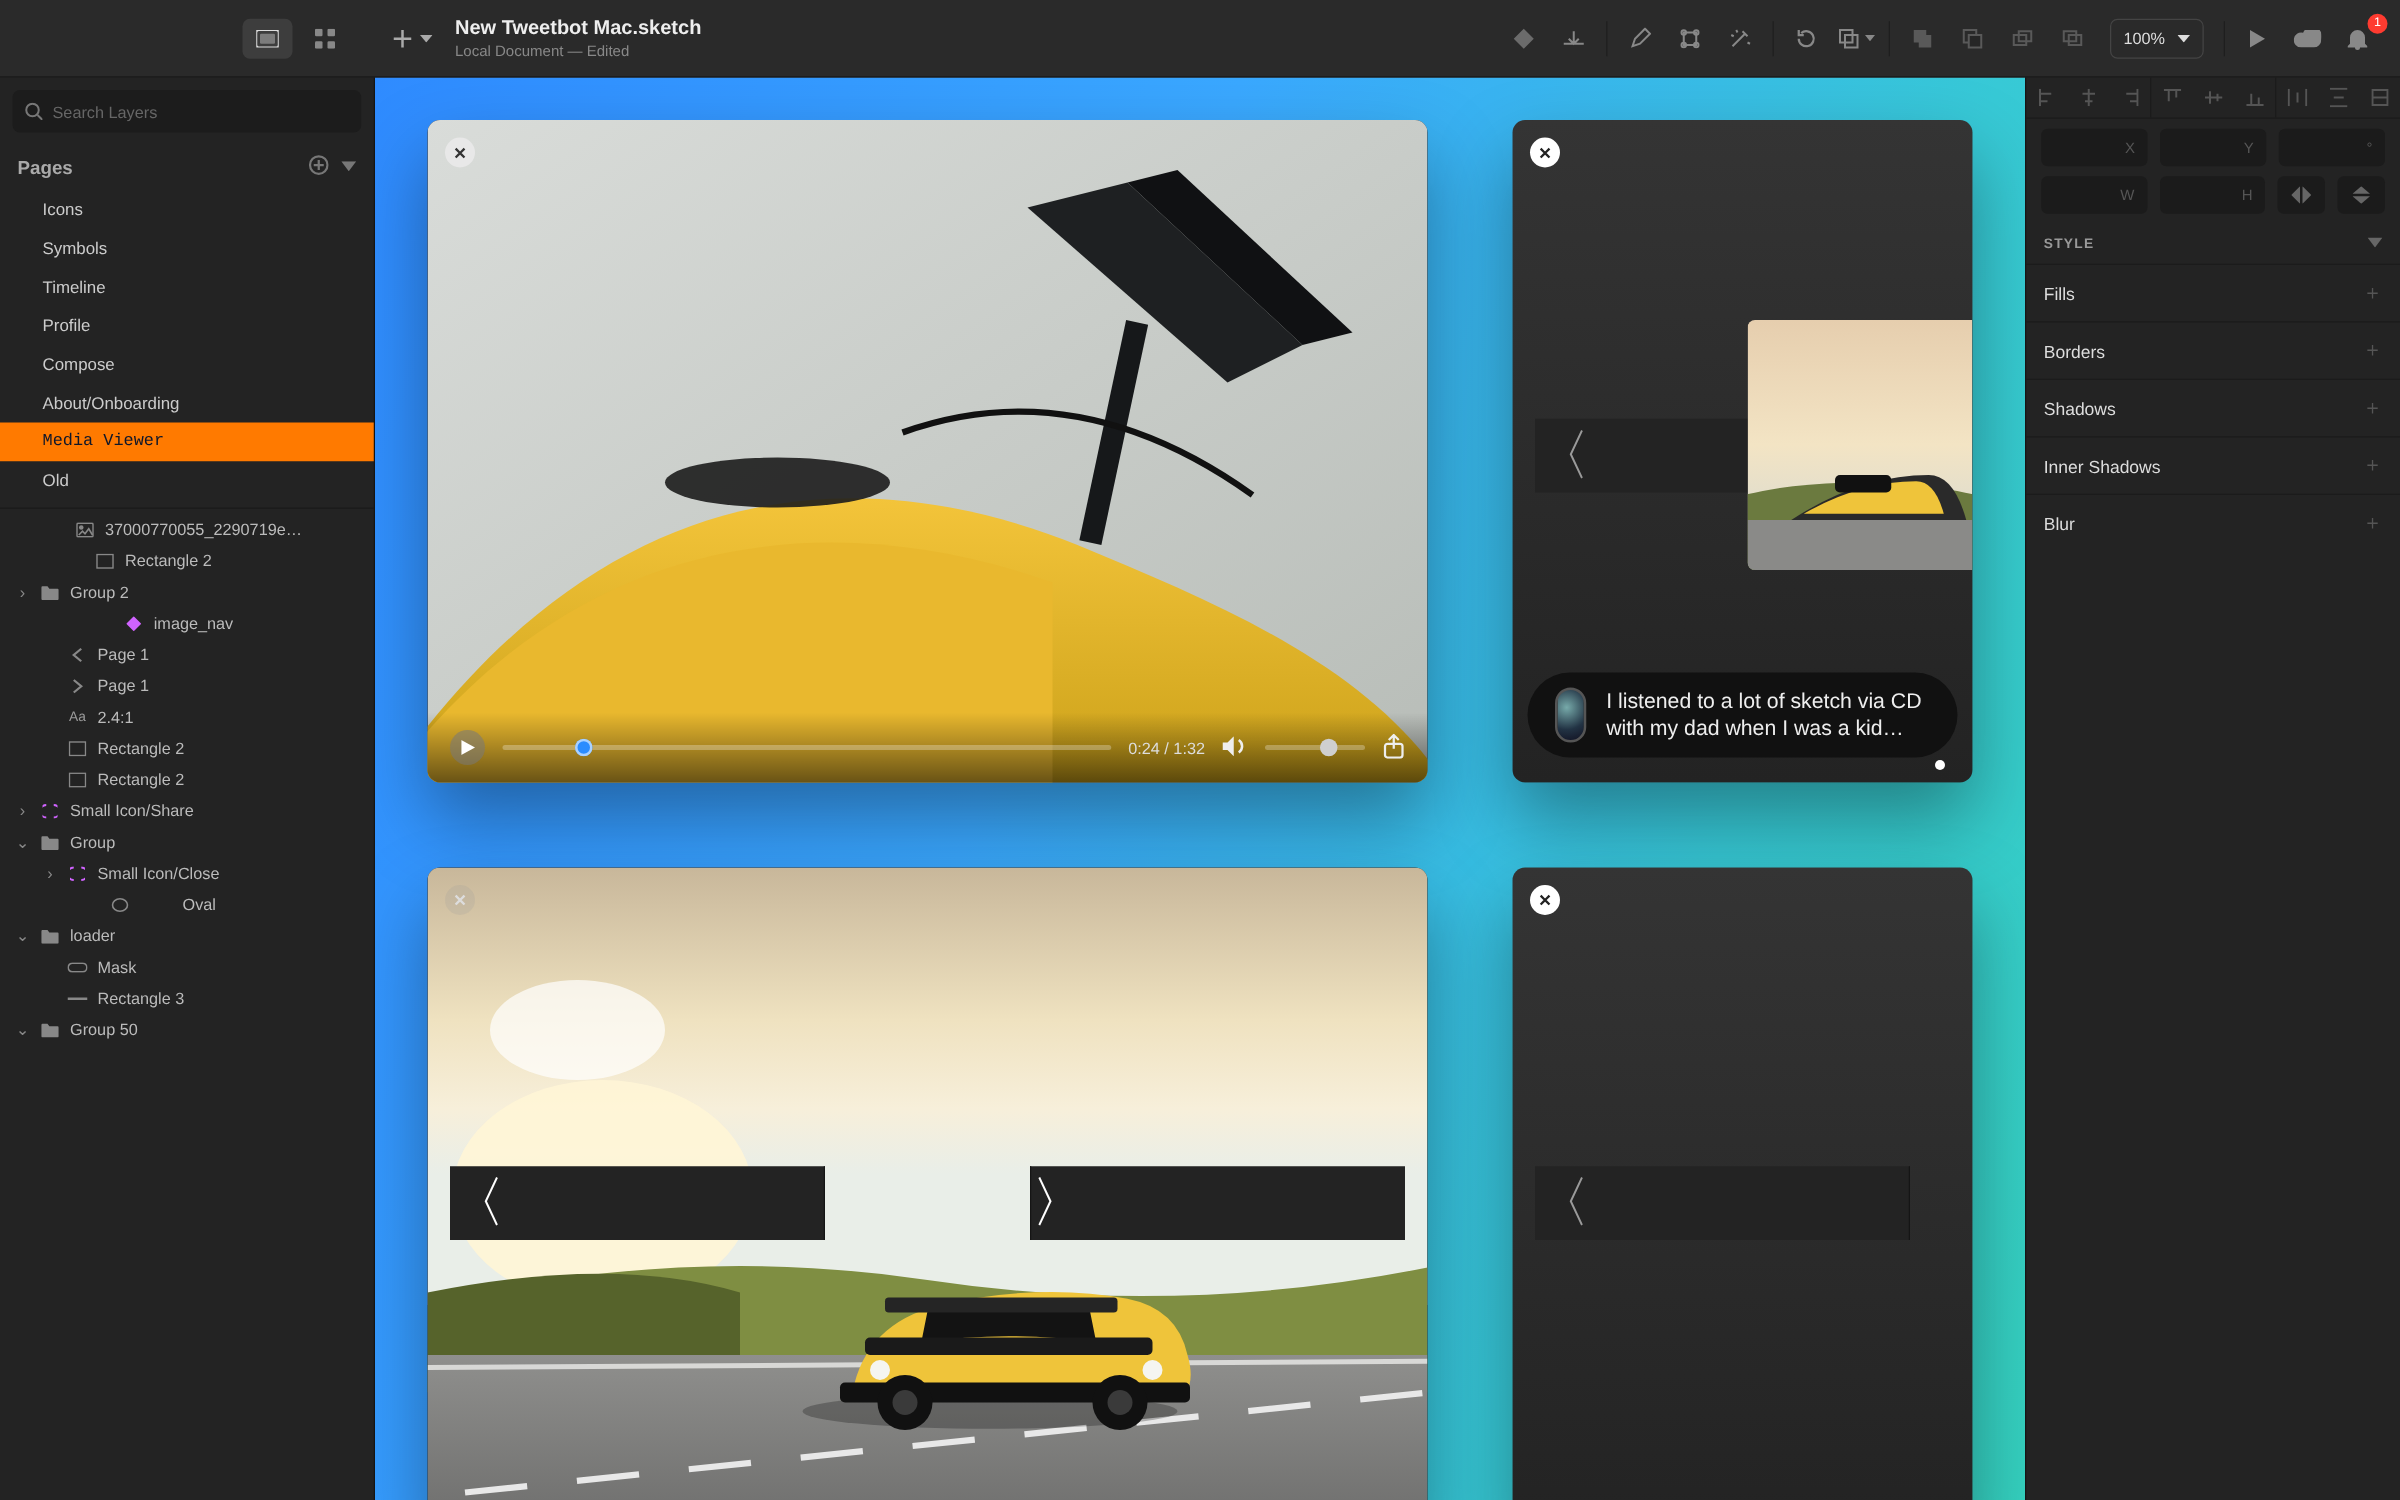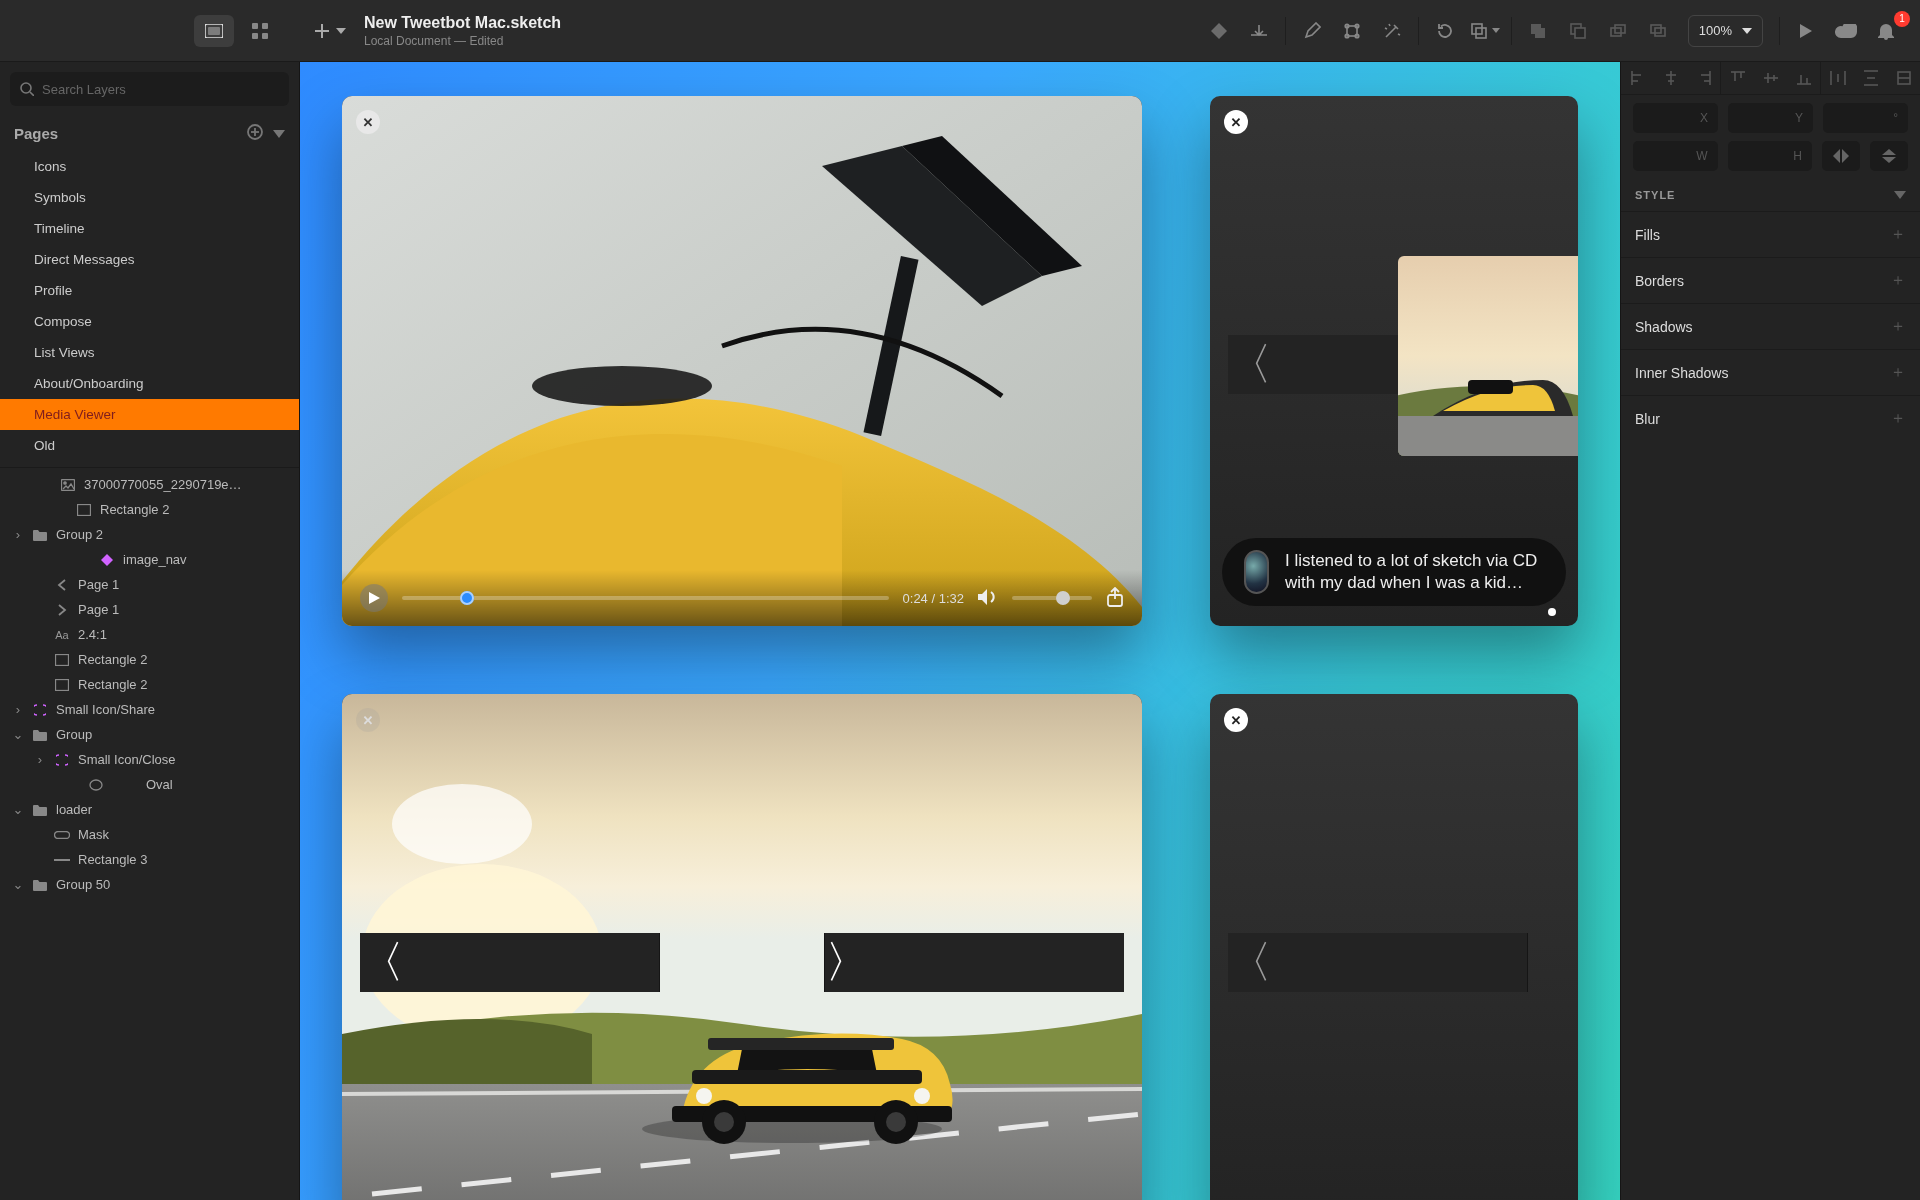--- a/index.html
+++ b/index.html
@@ -365,7 +365,6 @@
         <div class="page-item">Icons</div>
         <div class="page-item">Symbols</div>
         <div class="page-item">Timeline</div>
-        <div class="page-item">Direct Messages</div>
         <div class="page-item">Profile</div>
         <div class="page-item">Compose</div>
         <div class="page-item">List Views</div>

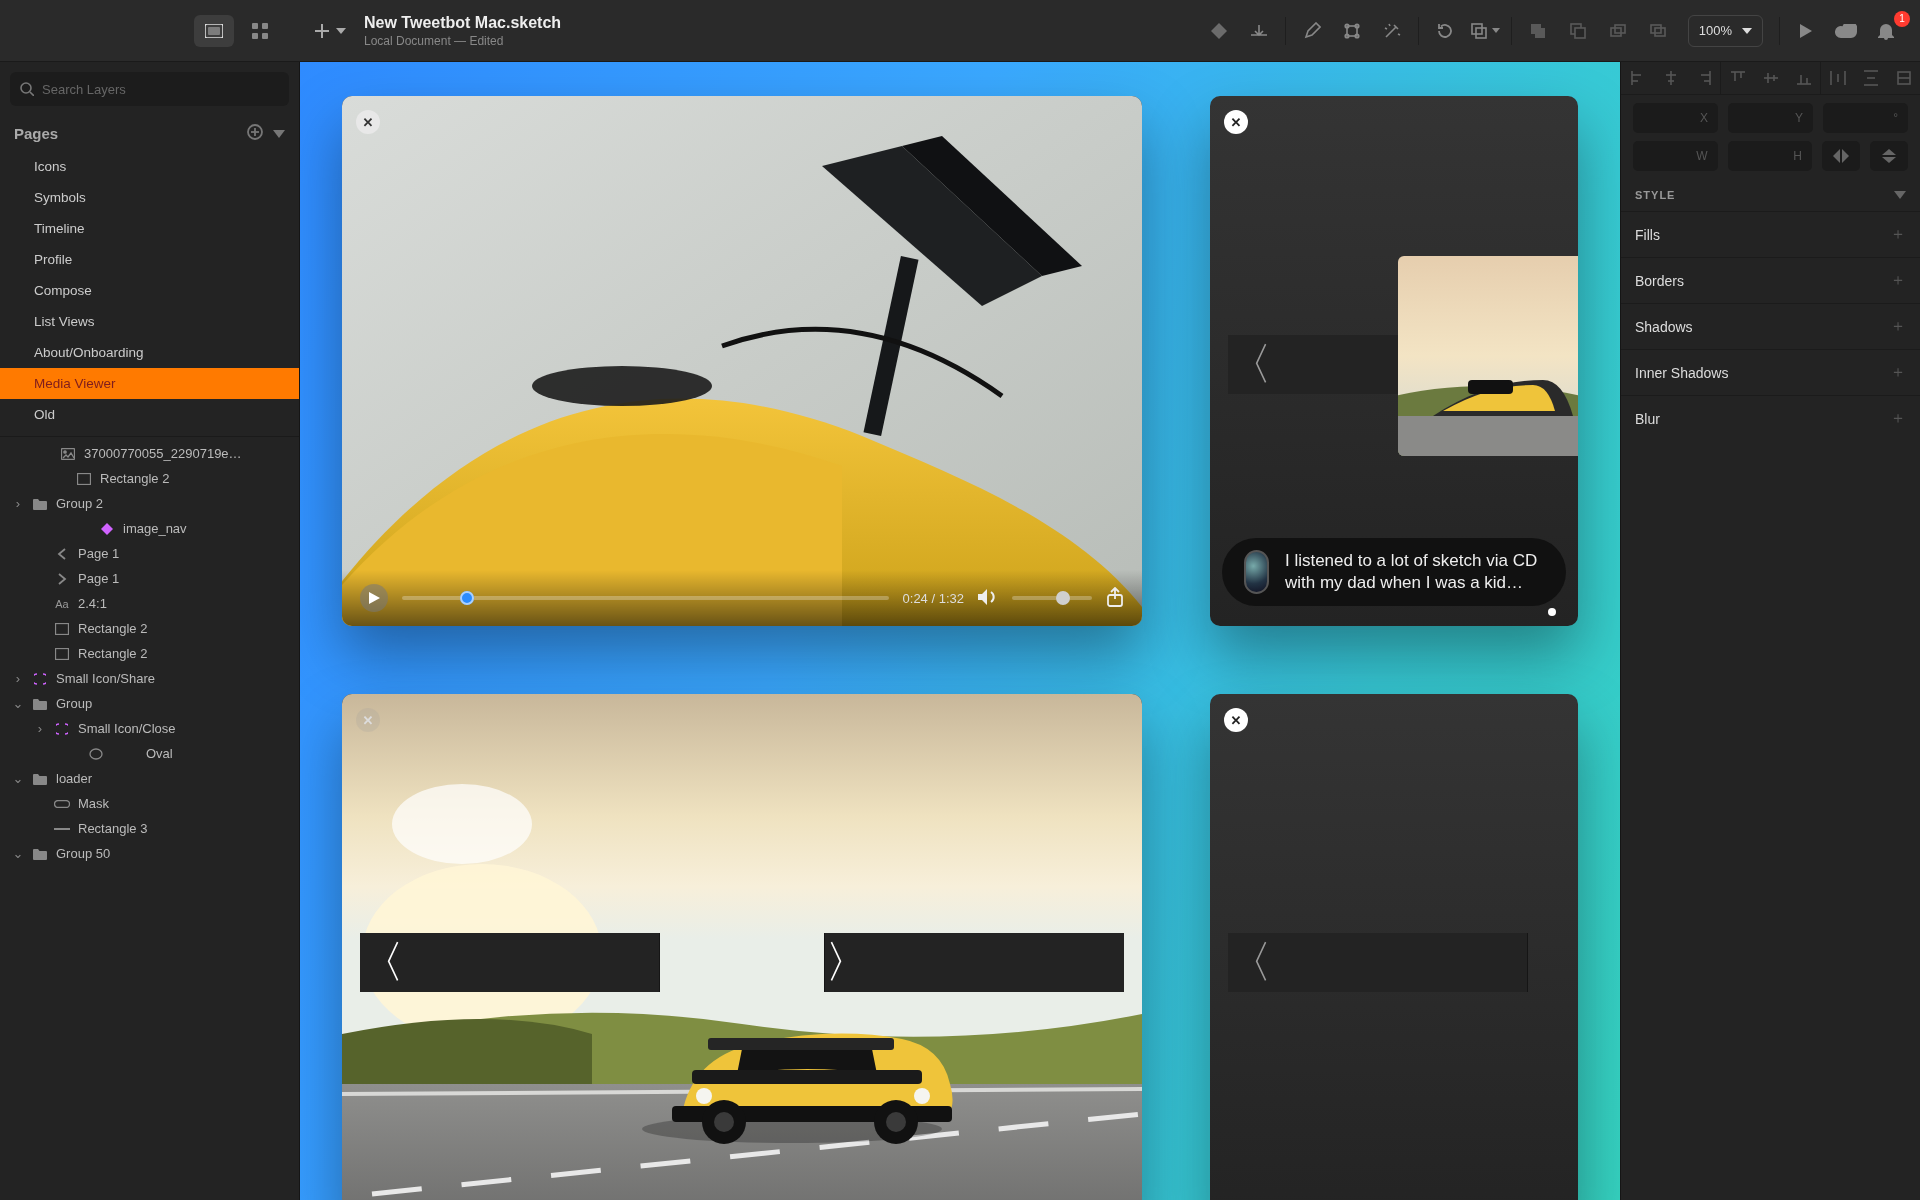--- a/index.html
+++ b/index.html
@@ -367,7 +367,6 @@
         <div class="page-item">Timeline</div>
         <div class="page-item">Profile</div>
         <div class="page-item">Compose</div>
-        <div class="page-item">List Views</div>
         <div class="page-item">About/Onboarding</div>
         <div class="page-item selected">Media Viewer</div>
         <div class="page-item">Old</div>

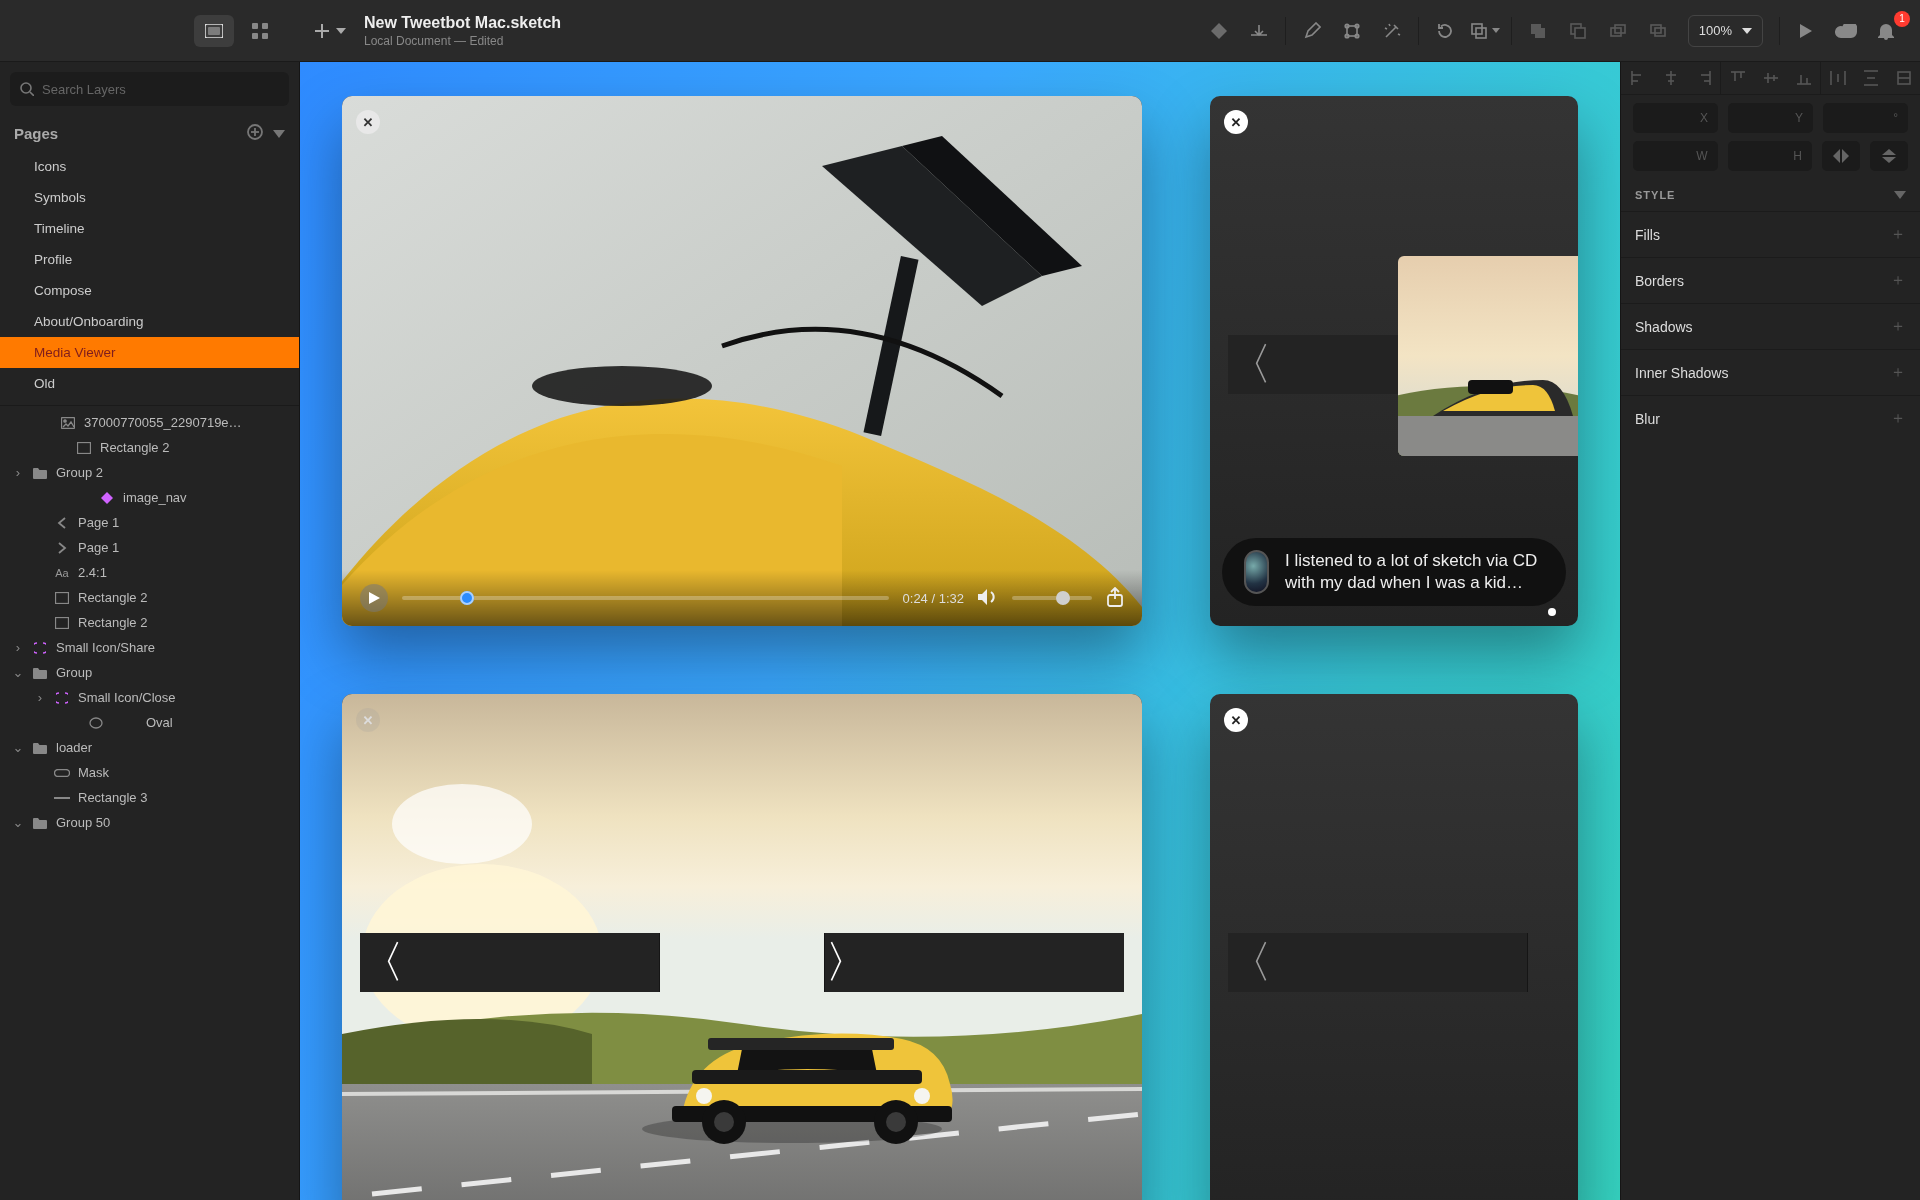--- a/index.html
+++ b/index.html
@@ -95,7 +95,7 @@
   font-size: 13.5px;
 }
 .pages-list .page-item.selected {
-  background:#ff7a00; color:#7f1d1d;
+  background:#ff7a00; color:#0f172a;font-family:Liberation Mono, monospace;
 }
 
 .layers-list {

